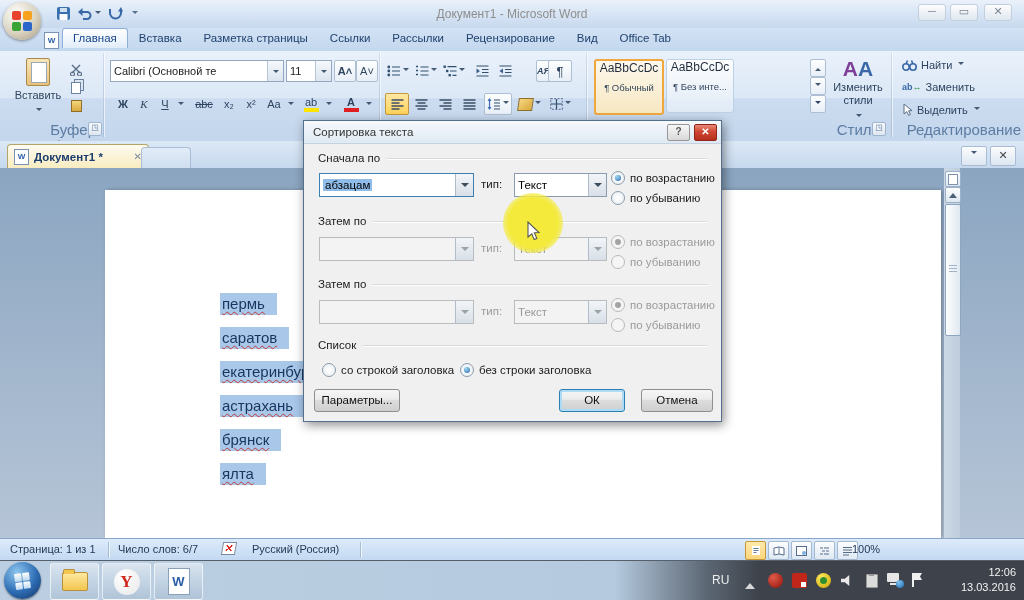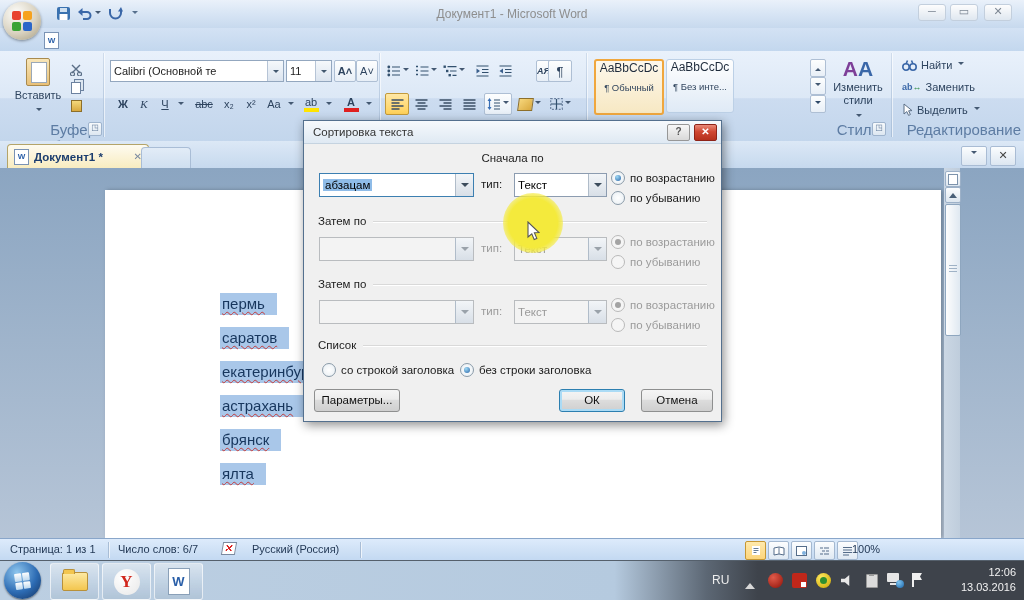--- a/index.html
+++ b/index.html
@@ -183,6 +183,16 @@
     <div class="A" style="left:44px;top:4px;width:13px;height:15px;background:#fff;border:1px solid #7a93b5;">
       <div style="font-size:8px;color:#2a5fa8;font-weight:bold;text-align:center;line-height:15px;">W</div>
     </div>
+    <div class="A" style="left:62px;top:0;">
+      <div class="rtab active">Главная</div>
+      <div class="rtab">Вставка</div>
+      <div class="rtab">Разметка страницы</div>
+      <div class="rtab">Ссылки</div>
+      <div class="rtab">Рассылки</div>
+      <div class="rtab">Рецензирование</div>
+      <div class="rtab">Вид</div>
+      <div class="rtab">Office Tab</div>
+    </div>
     <div class="A" id="tabctl">
       <div id="helpbtn">?</div>
       <div class="tctl">─</div>

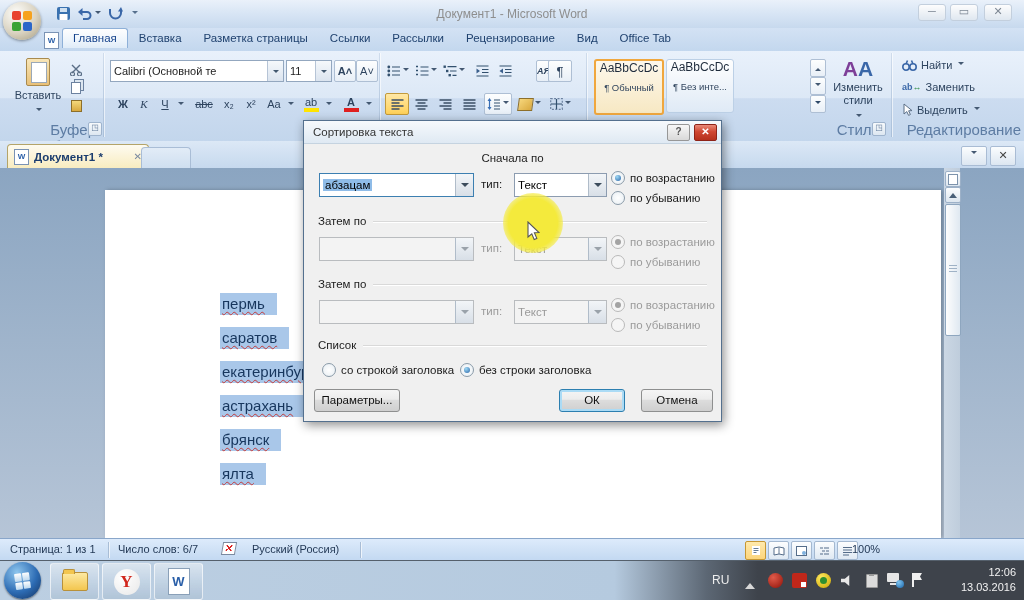--- a/index.html
+++ b/index.html
@@ -441,7 +441,7 @@
       <span class="dlgbtn" id="dlg-close">✕</span>
     </div>
 
-    <div class="A grpline" style="left:14px;top:31px;width:389px;flex-direction:column;">
+    <div class="A grpline" style="left:14px;top:31px;width:389px;">
       <span>Сначала по</span>
         <span class="gl"></span>
     </div>

